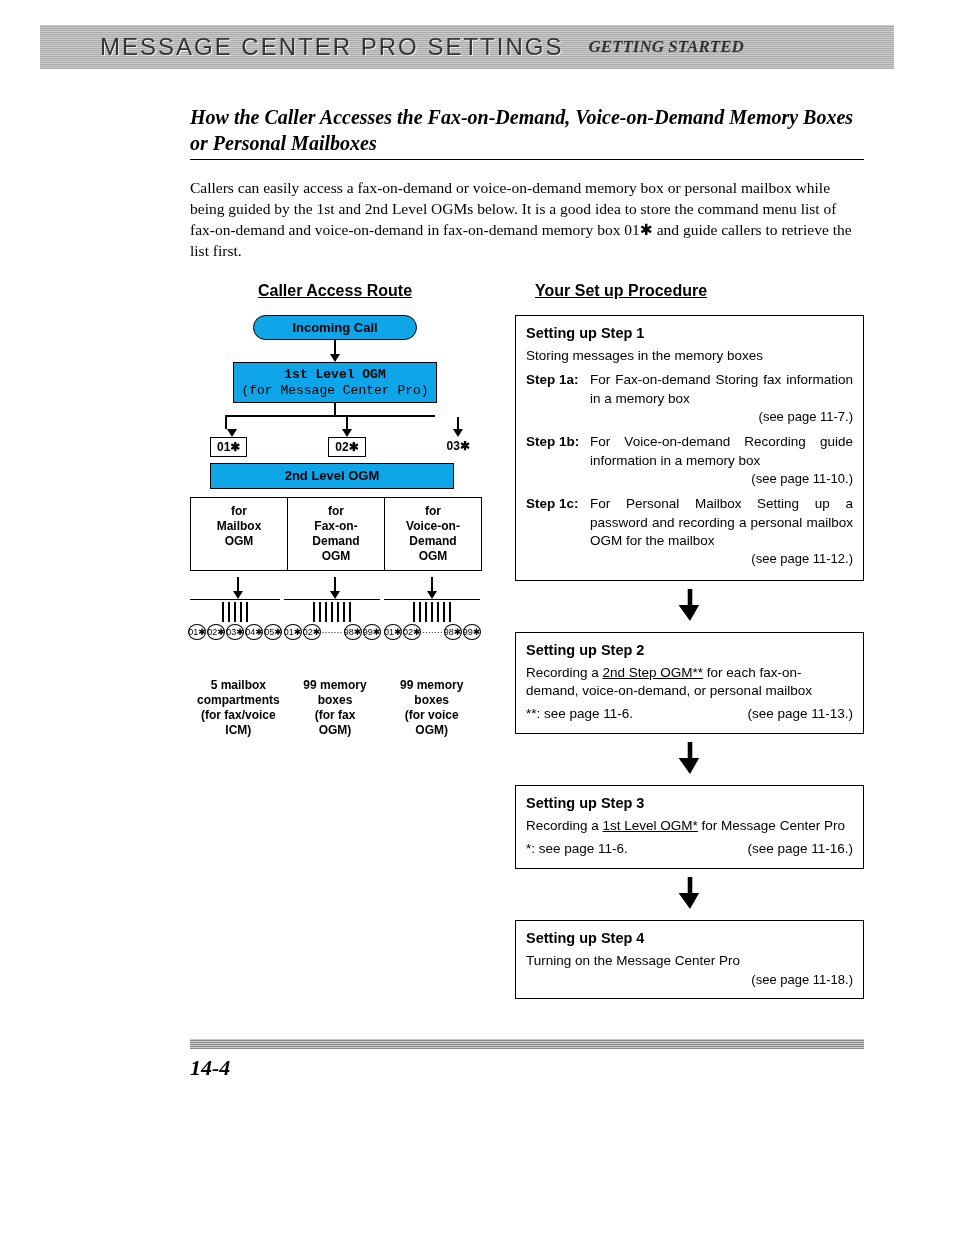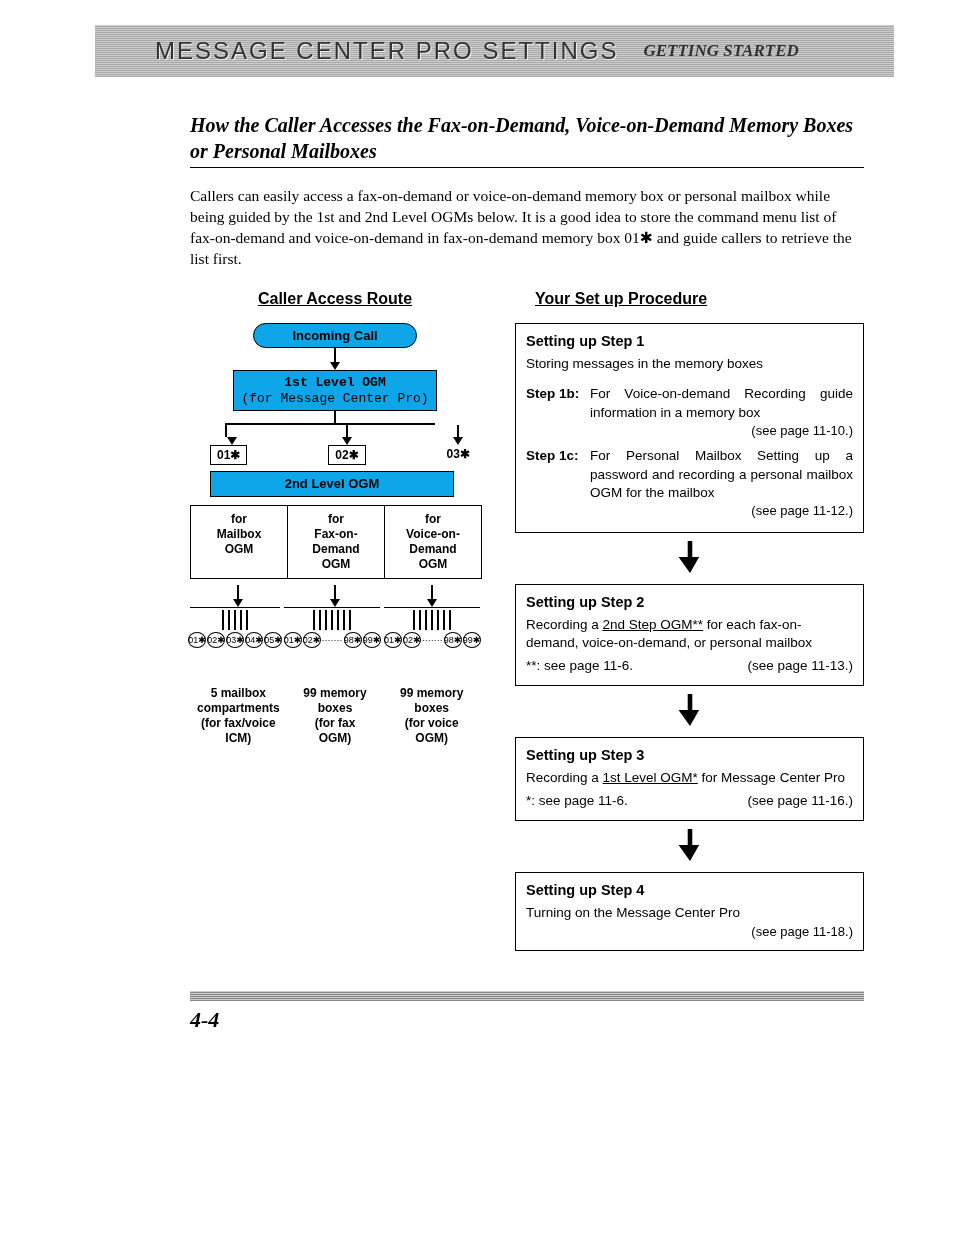--- a/index.html
+++ b/index.html
@@ -19,8 +19,8 @@
     background: #bdbdbd;
     background-image: repeating-linear-gradient(0deg, #aaa 0, #aaa 1px, #ccc 1px, #ccc 2px),
                       repeating-linear-gradient(90deg, #aaa 0, #aaa 1px, #ccc 1px, #ccc 2px);
-    height: 52px;
-    margin: 25px 60px 0 95px;
+    height: 44px;
+    margin: 25px 60px 0 40px;
     display: flex;
     align-items: center;
     padding-left: 60px;

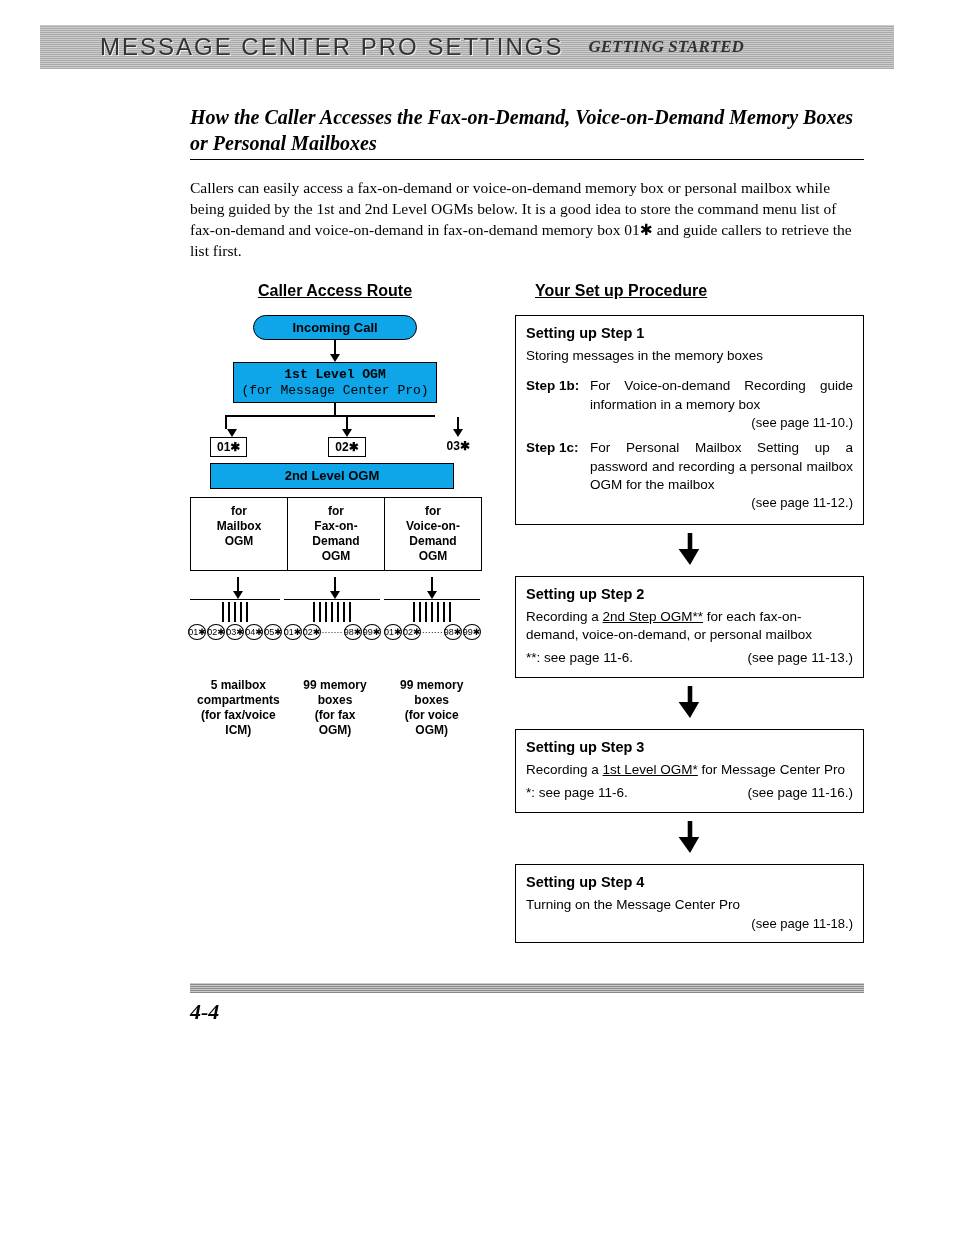--- a/index.html
+++ b/index.html
@@ -333,6 +333,13 @@
           <div class="step-title">Setting up Step 1</div>
           <div class="sub">Storing messages in the memory boxes</div>
 
+          <div class="steprow">
+            <div class="steplabel">Step 1a:</div>
+            <div class="stepbody">
+              <span>For Fax-on-demand Storing fax information in a memory box</span>
+              <div class="pageref">(see page 11-7.)</div>
+            </div>
+          </div>
           <div style="height:6px;"></div>
           <div class="steprow">
             <div class="steplabel">Step 1b:</div>

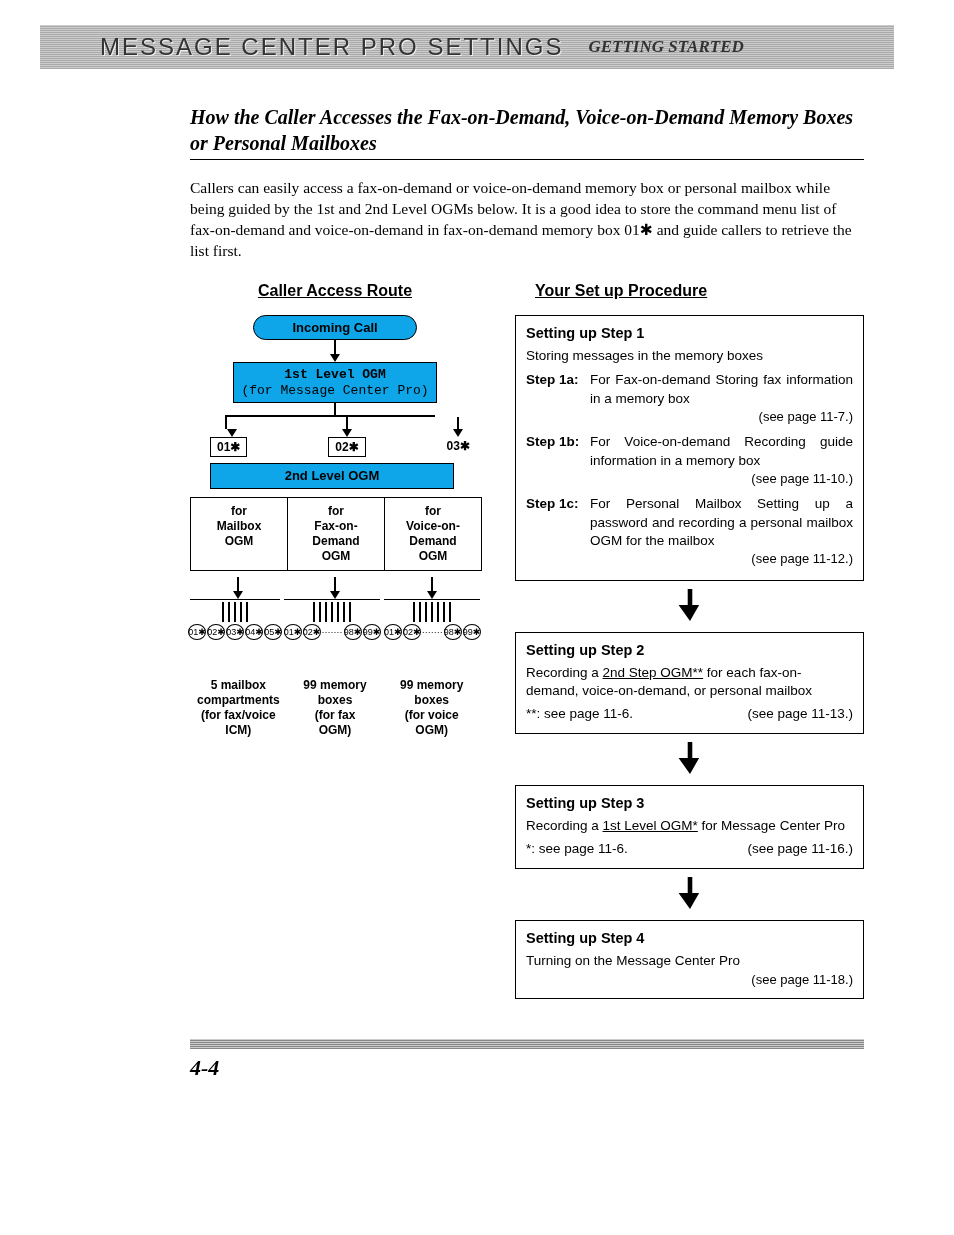--- a/index.html
+++ b/index.html
@@ -409,7 +409,7 @@
   </div>
 
   <div class="footer-bar"></div>
-  <div class="page-num">4-4</div>
+  <div class="page-num">14-4</div>
 
 </div>
 

